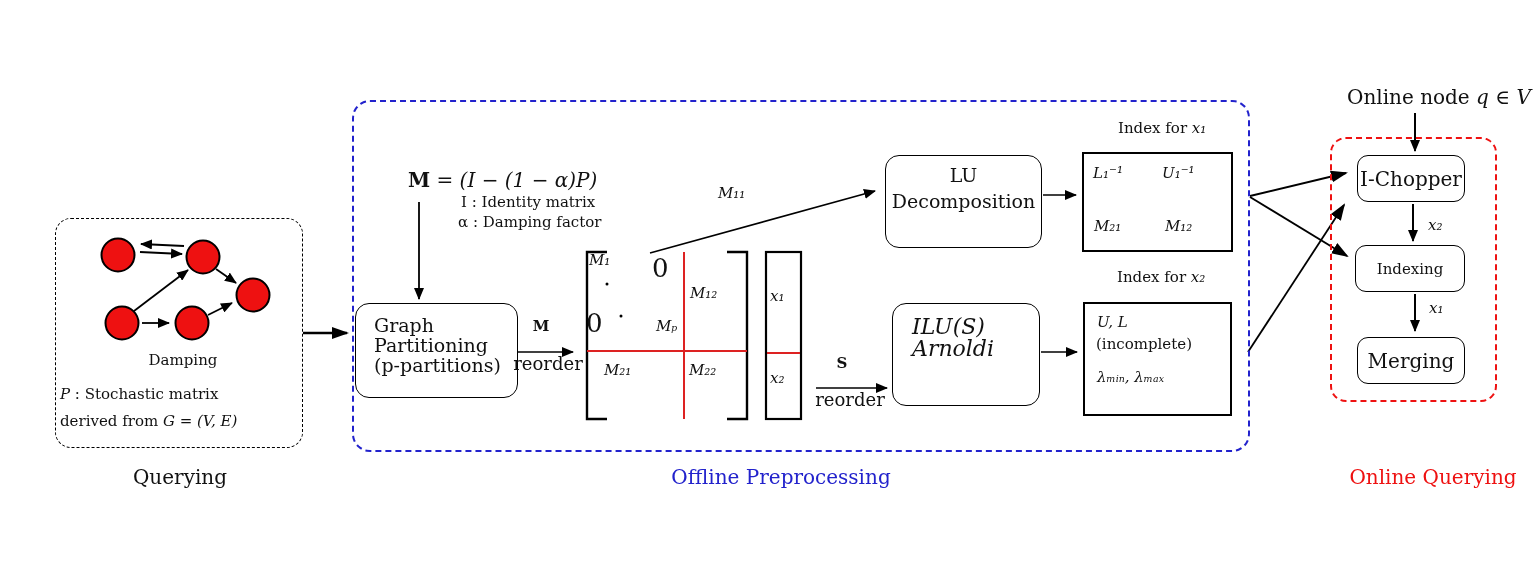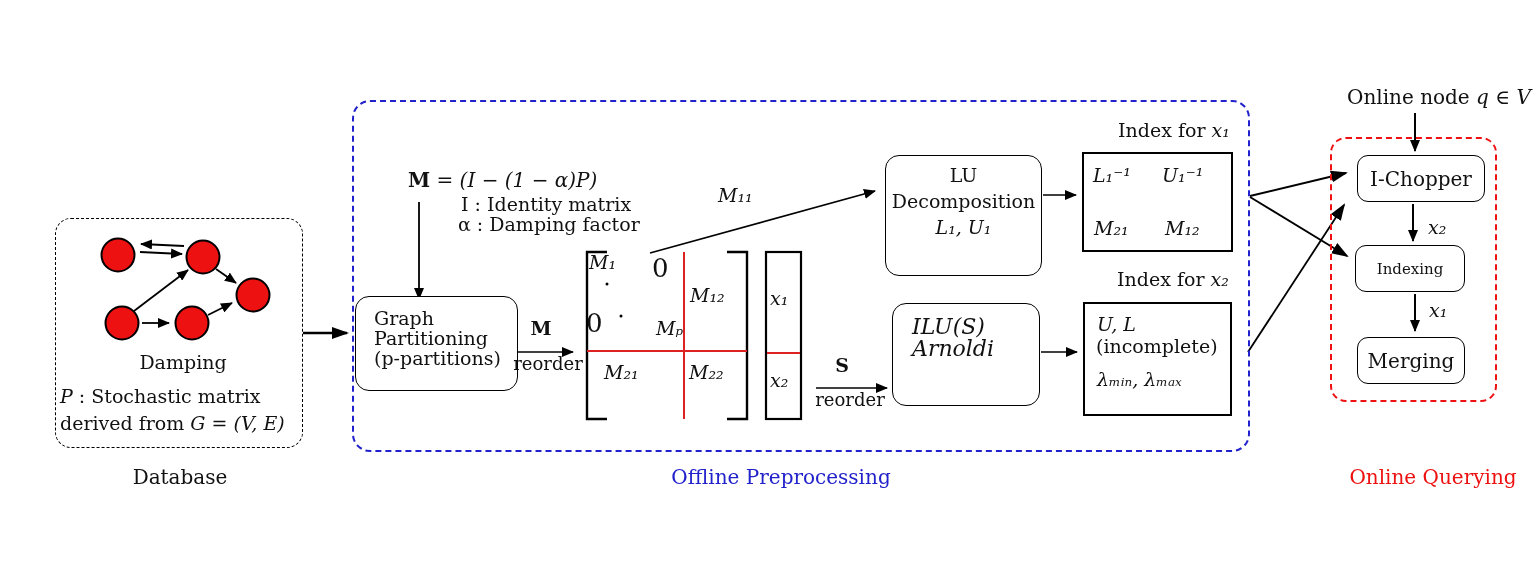--- a/index.html
+++ b/index.html
@@ -8,7 +8,7 @@
     font-family:"DejaVu Serif","DejaVu Sans",serif;color:#111;
   }
   .layer{position:absolute;left:0;top:0;pointer-events:none;}
-  .t{position:absolute;white-space:nowrap;font-size:19px;line-height:1.15;}
+  .t{position:absolute;white-space:nowrap;font-size:15px;line-height:1.15;}
   .t20{font-size:20px;}
   .t18{font-size:18px;}
   .t26{font-size:26px;}

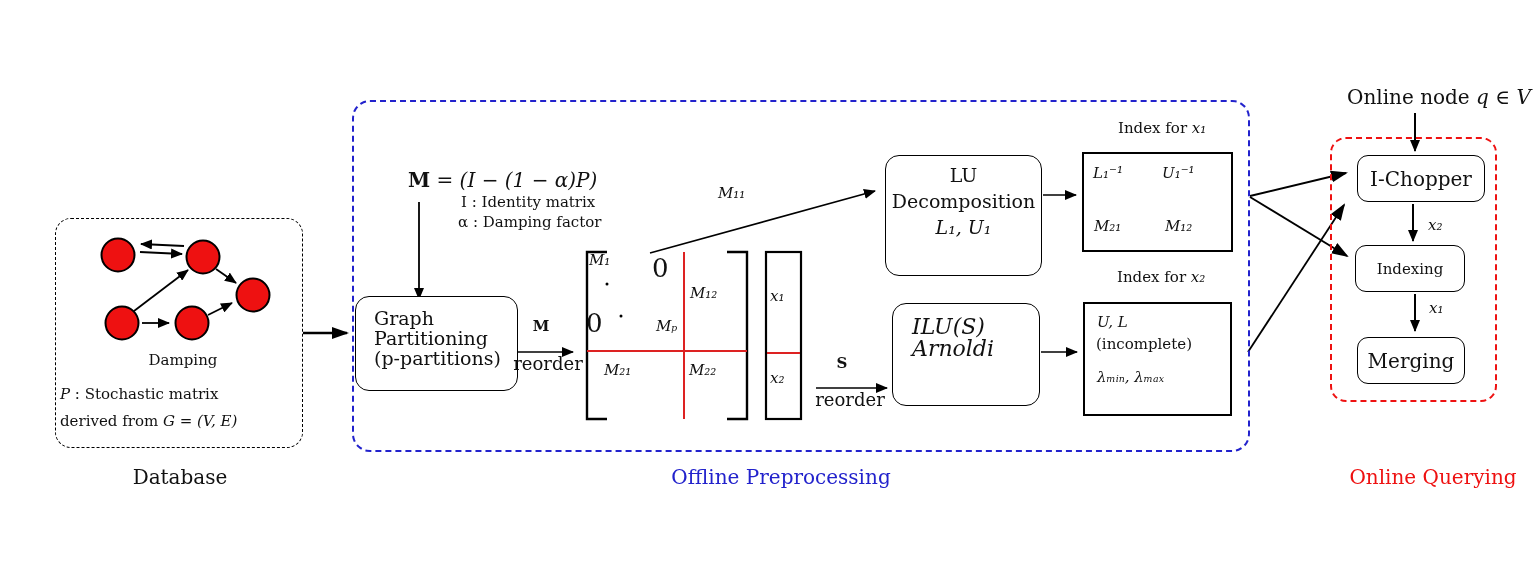--- a/index.html
+++ b/index.html
@@ -118,7 +118,7 @@
 
   <div class="t m" style="left:718px;top:185px;"><span>M₁₁</span></div>
 
-  <div class="box" style="left:885px;top:155px;width:157px;height:121px;text-align:center;">
+  <div class="box" style="left:885px;top:155px;width:157px;height:93px;text-align:center;">
     <div style="padding-top:6px;font-size:19px;line-height:26px;">
       <div>LU</div>
       <div>Decomposition</div>

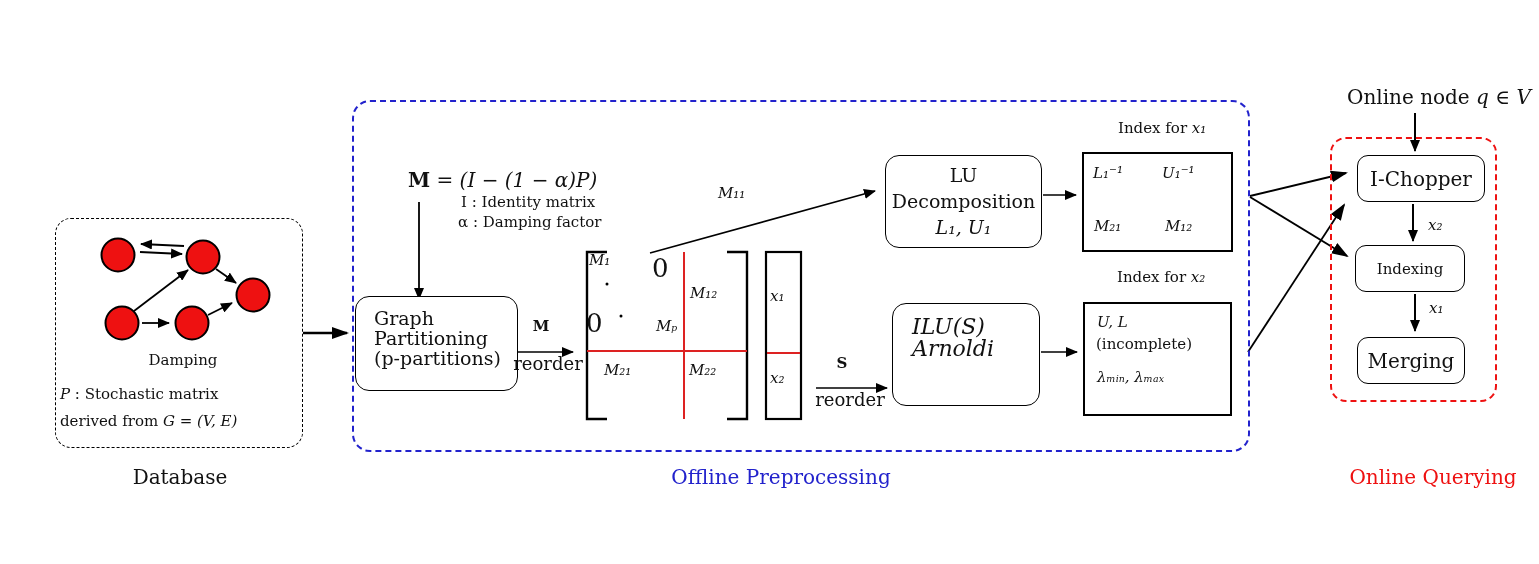--- a/index.html
+++ b/index.html
@@ -153,7 +153,7 @@
 
   <div class="t t20" style="left:1347px;top:86px;"><span>Online node </span><span class="m">q ∈ V</span></div>
 
-  <div class="box flexc" style="left:1357px;top:155px;width:128px;height:47px;border-radius:11px;font-size:20px;">
+  <div class="box flexc" style="left:1357px;top:155px;width:108px;height:47px;border-radius:11px;font-size:20px;">
       <span>I-Chopper</span>
     </div>
   <div class="t m" style="left:1428px;top:217px;"><span>x₂</span></div>

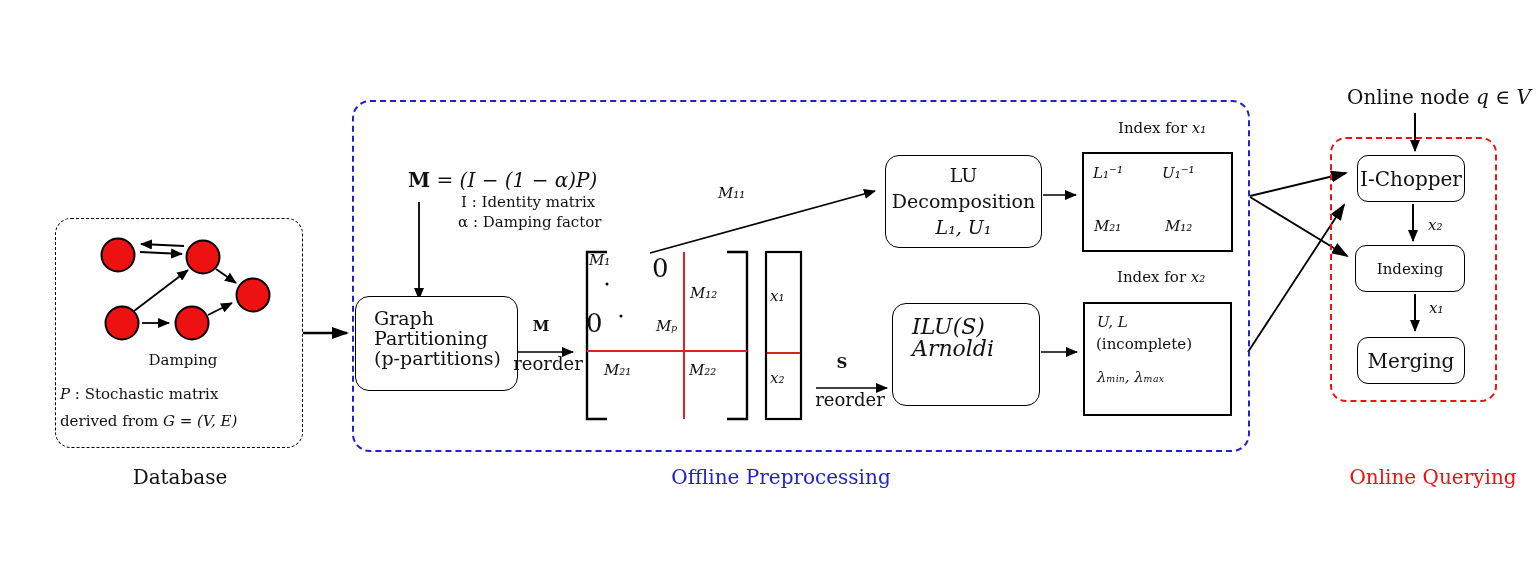--- a/index.html
+++ b/index.html
@@ -122,7 +122,6 @@
     <div style="padding-top:6px;font-size:19px;line-height:26px;">
       <div>LU</div>
       <div>Decomposition</div>
-      <div class="m">L₁, U₁</div>
     </div>
   </div>
 

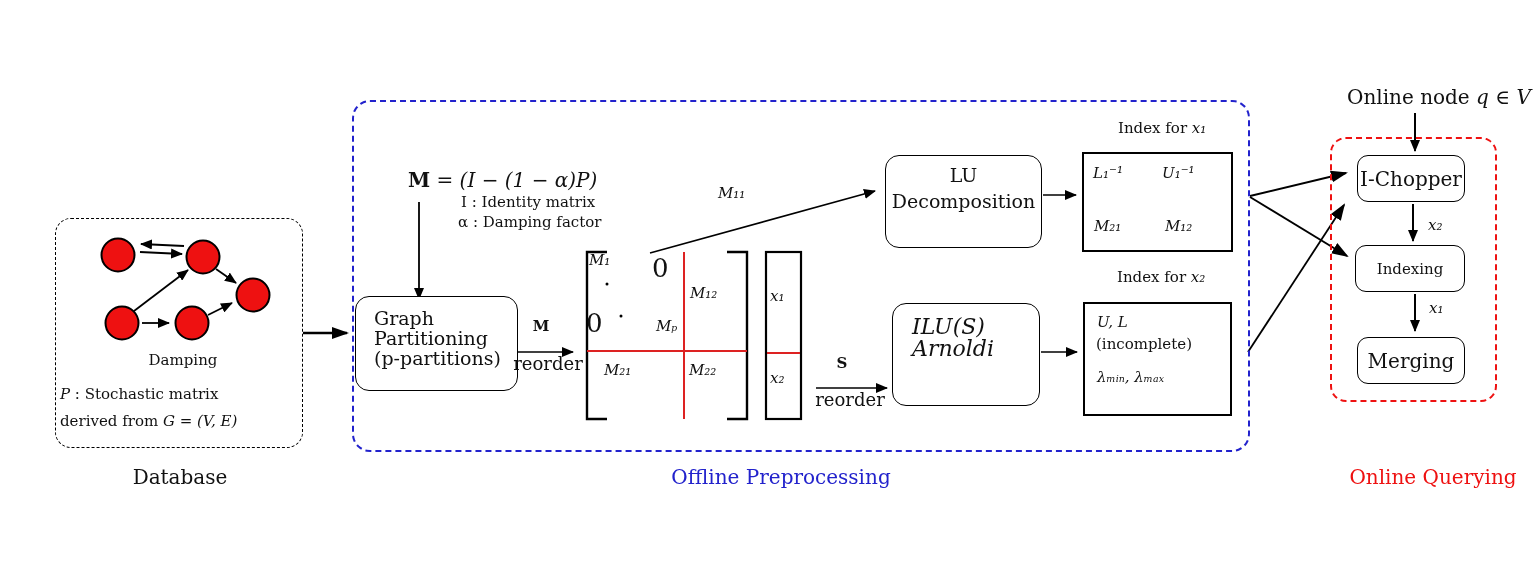--- a/index.html
+++ b/index.html
@@ -95,7 +95,7 @@
   <div class="t" style="left:461px;top:194px;"><span>I : Identity matrix</span></div>
   <div class="t" style="left:458px;top:214px;"><span>α : Damping factor</span></div>
 
-  <div class="box" style="left:355px;top:296px;width:163px;height:95px;">
+  <div class="box" style="left:355px;top:303px;width:163px;height:95px;">
     <div style="padding:11px 0 0 18px;font-size:19px;line-height:20px;">
       <div>Graph</div>
       <div>Partitioning</div>

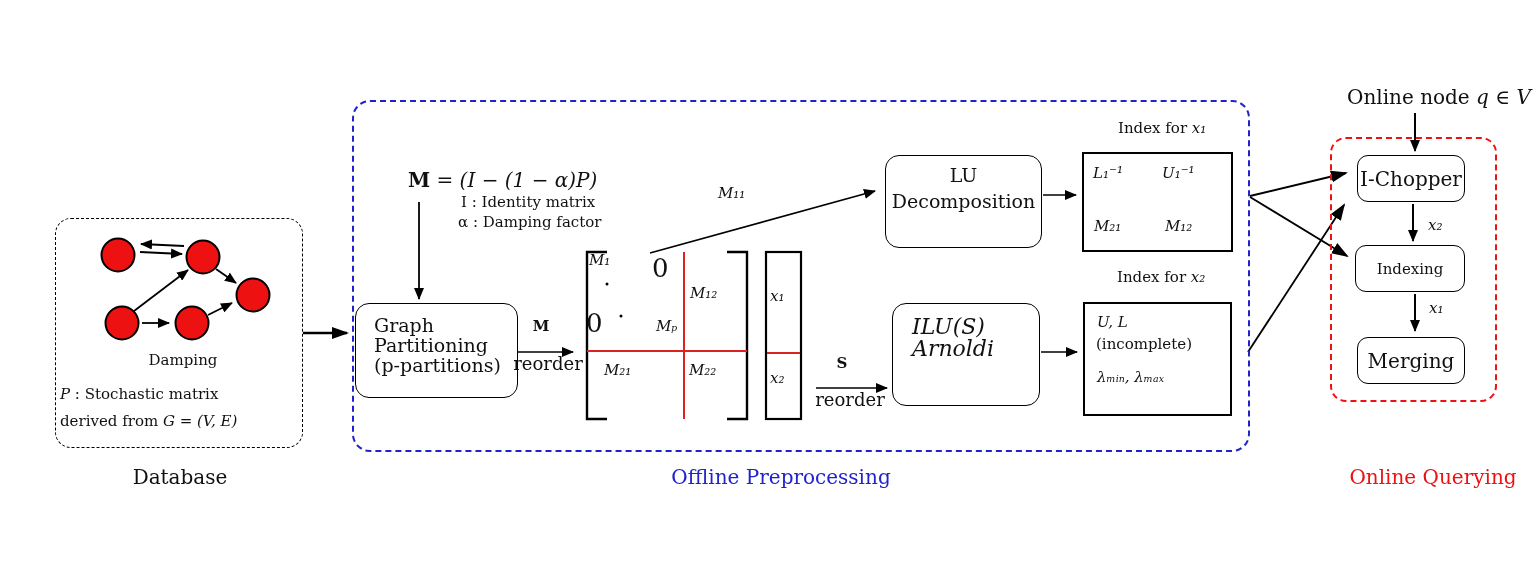--- a/index.html
+++ b/index.html
@@ -89,7 +89,7 @@
   <div class="t cx" style="left:183px;top:352px;"><span>Damping</span></div>
   <div class="t" style="left:60px;top:413px;"><span>derived from </span><span class="m">G = (V, E)</span></div>
   <div class="t" style="left:60px;top:386px;"><span class="m">P</span><span> : Stochastic matrix</span></div>
-  <div class="t t20 cx" style="left:180px;top:466px;"><span>Database</span></div>
+  <div class="t t20 cx" style="left:180px;top:466px;"><span>Querying</span></div>
 
   <div class="t t20" style="left:408px;top:169px;"><span class="b">M</span><span class="m"> = (I − (1 − α)P)</span></div>
   <div class="t" style="left:461px;top:194px;"><span>I : Identity matrix</span></div>

